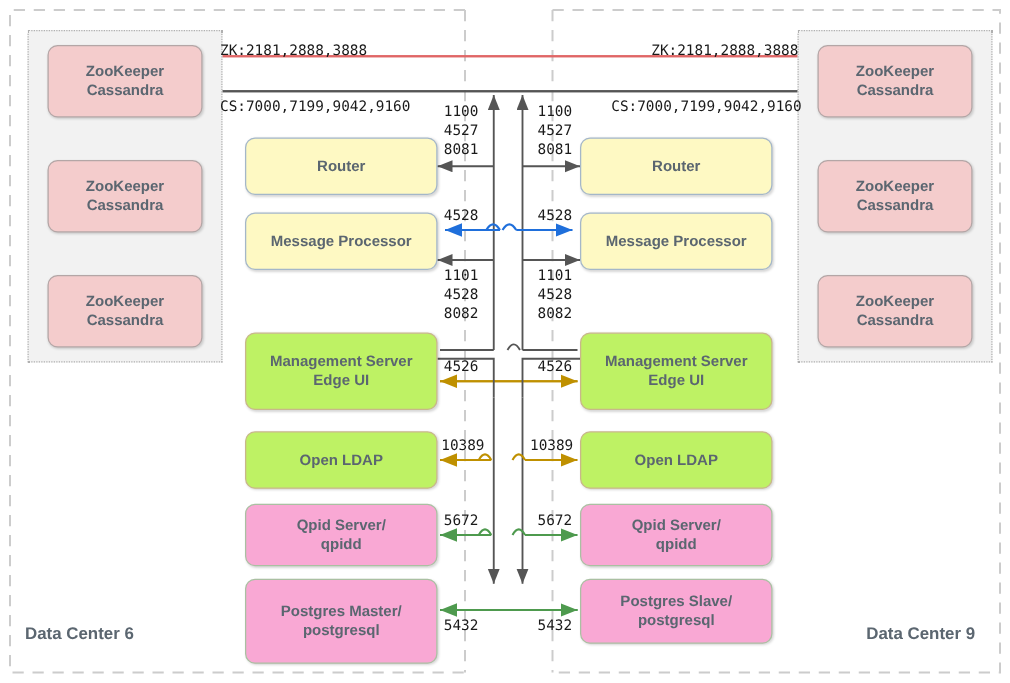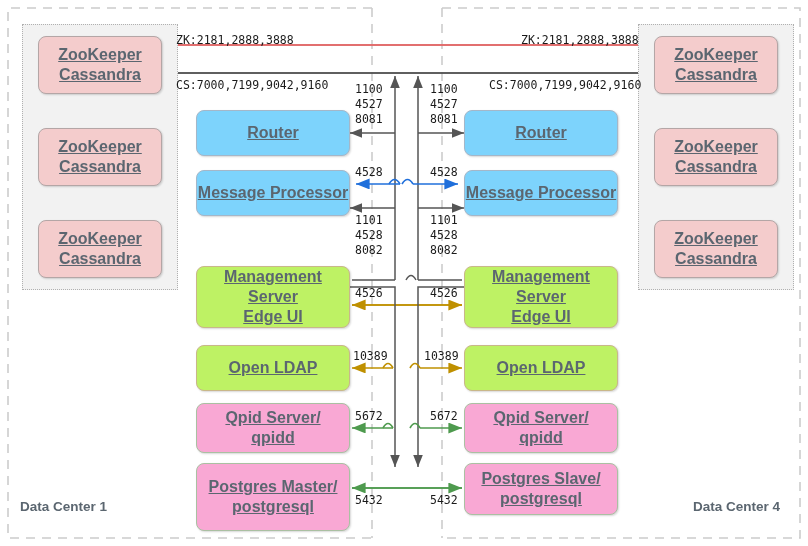--- a/index.html
+++ b/index.html
@@ -12,10 +12,9 @@
     position:absolute;box-sizing:border-box;
     border-radius:8px;border:1px solid #9aa0a6;
     display:flex;align-items:center;justify-content:center;
-    text-align:center;font-weight:bold;font-size:16px;
+    text-align:center;font-weight:bold;font-size:12px;
     color:#5b6670;line-height:1.25;
     box-shadow:1px 1px 2px rgba(0,0,0,0.16);
-    text-decoration:underline;
   }
   .node span{display:block;pointer-events:none;}
   .n-zk{background:#f4cccc;border-color:#b4a6a6;}

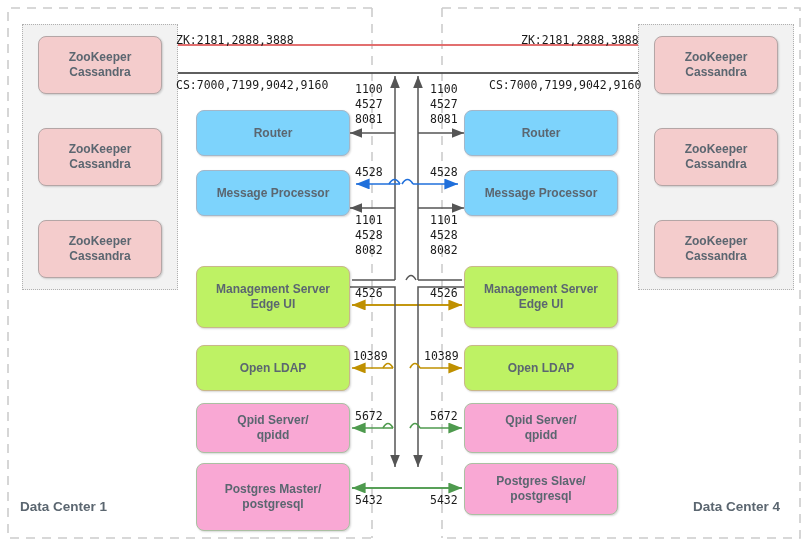--- a/index.html
+++ b/index.html
@@ -18,7 +18,7 @@
   }
   .node span{display:block;pointer-events:none;}
   .n-zk{background:#f4cccc;border-color:#b4a6a6;}
-  .n-blue{background:#7dd3fc;border-color:#a4b7c9;}
+  .n-blue{background:#fef9c3;border-color:#a4b7c9;}
   .n-yellow{background:#bef264;border-color:#c9b78a;}
   .n-green{background:#f9a8d4;border-color:#aac0a2;}
   .zkgroup{

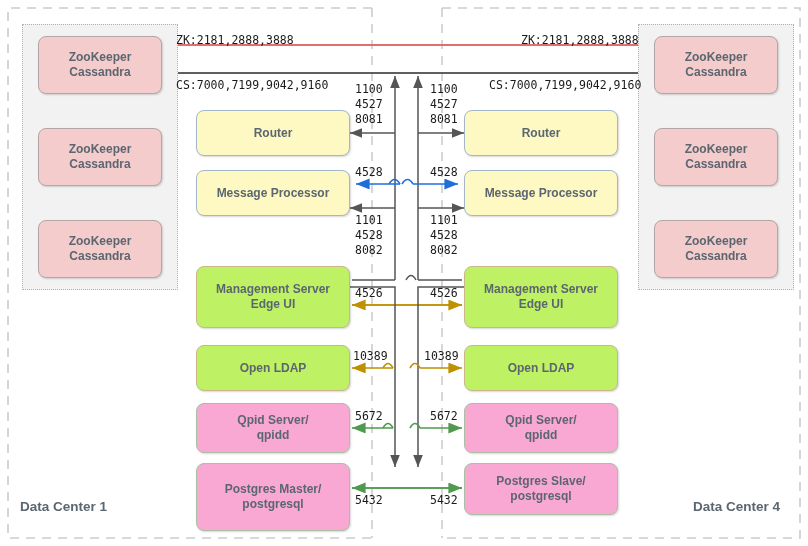--- a/index.html
+++ b/index.html
@@ -307,7 +307,7 @@
 <div class="plabel" style="left:355px;top:493px;">5432</div>
 <div class="plabel" style="left:430px;top:493px;">5432</div>
 
-<div class="dclabel" style="left:20px;top:499px;">Data Center 1</div>
+<div class="dclabel" style="left:20px;top:499px;">Data Center 6</div>
 <div class="dclabel" style="left:693px;top:499px;">Data Center 4</div>
 
 </body></html>

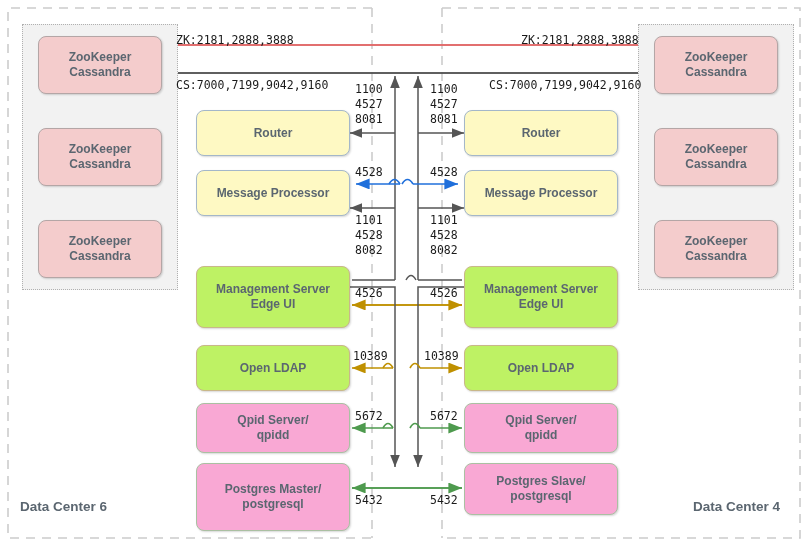--- a/index.html
+++ b/index.html
@@ -308,6 +308,6 @@
 <div class="plabel" style="left:430px;top:493px;">5432</div>
 
 <div class="dclabel" style="left:20px;top:499px;">Data Center 6</div>
-<div class="dclabel" style="left:693px;top:499px;">Data Center 4</div>
+<div class="dclabel" style="left:693px;top:499px;">Data Center 9</div>
 
 </body></html>

